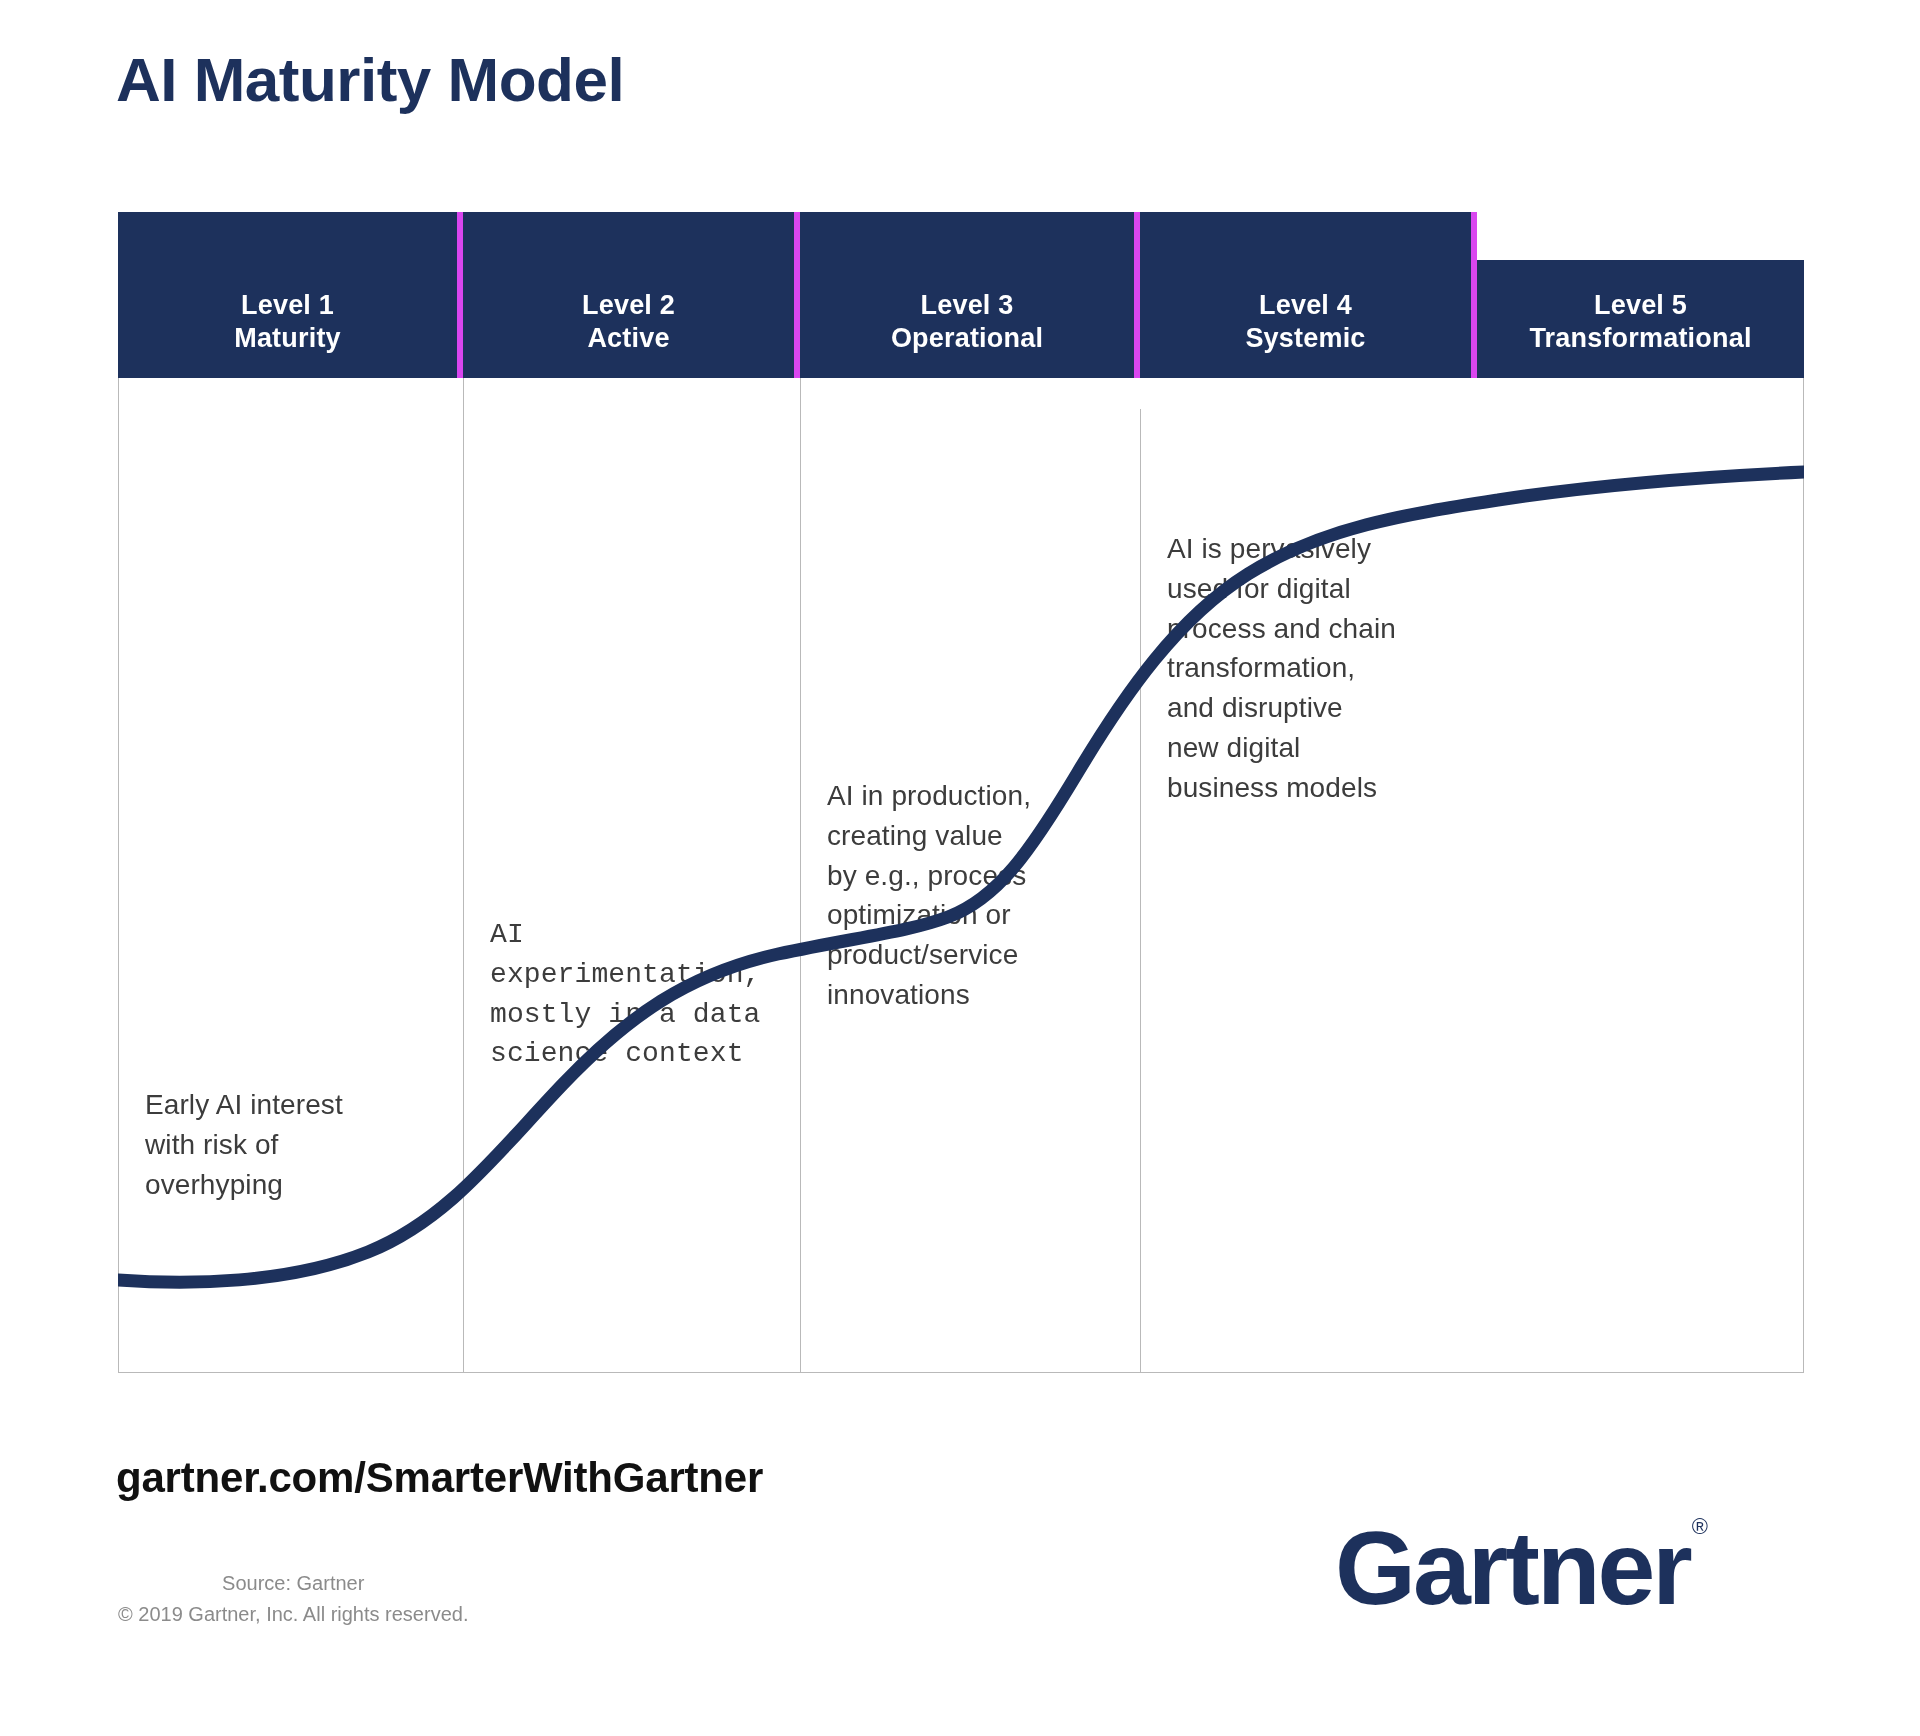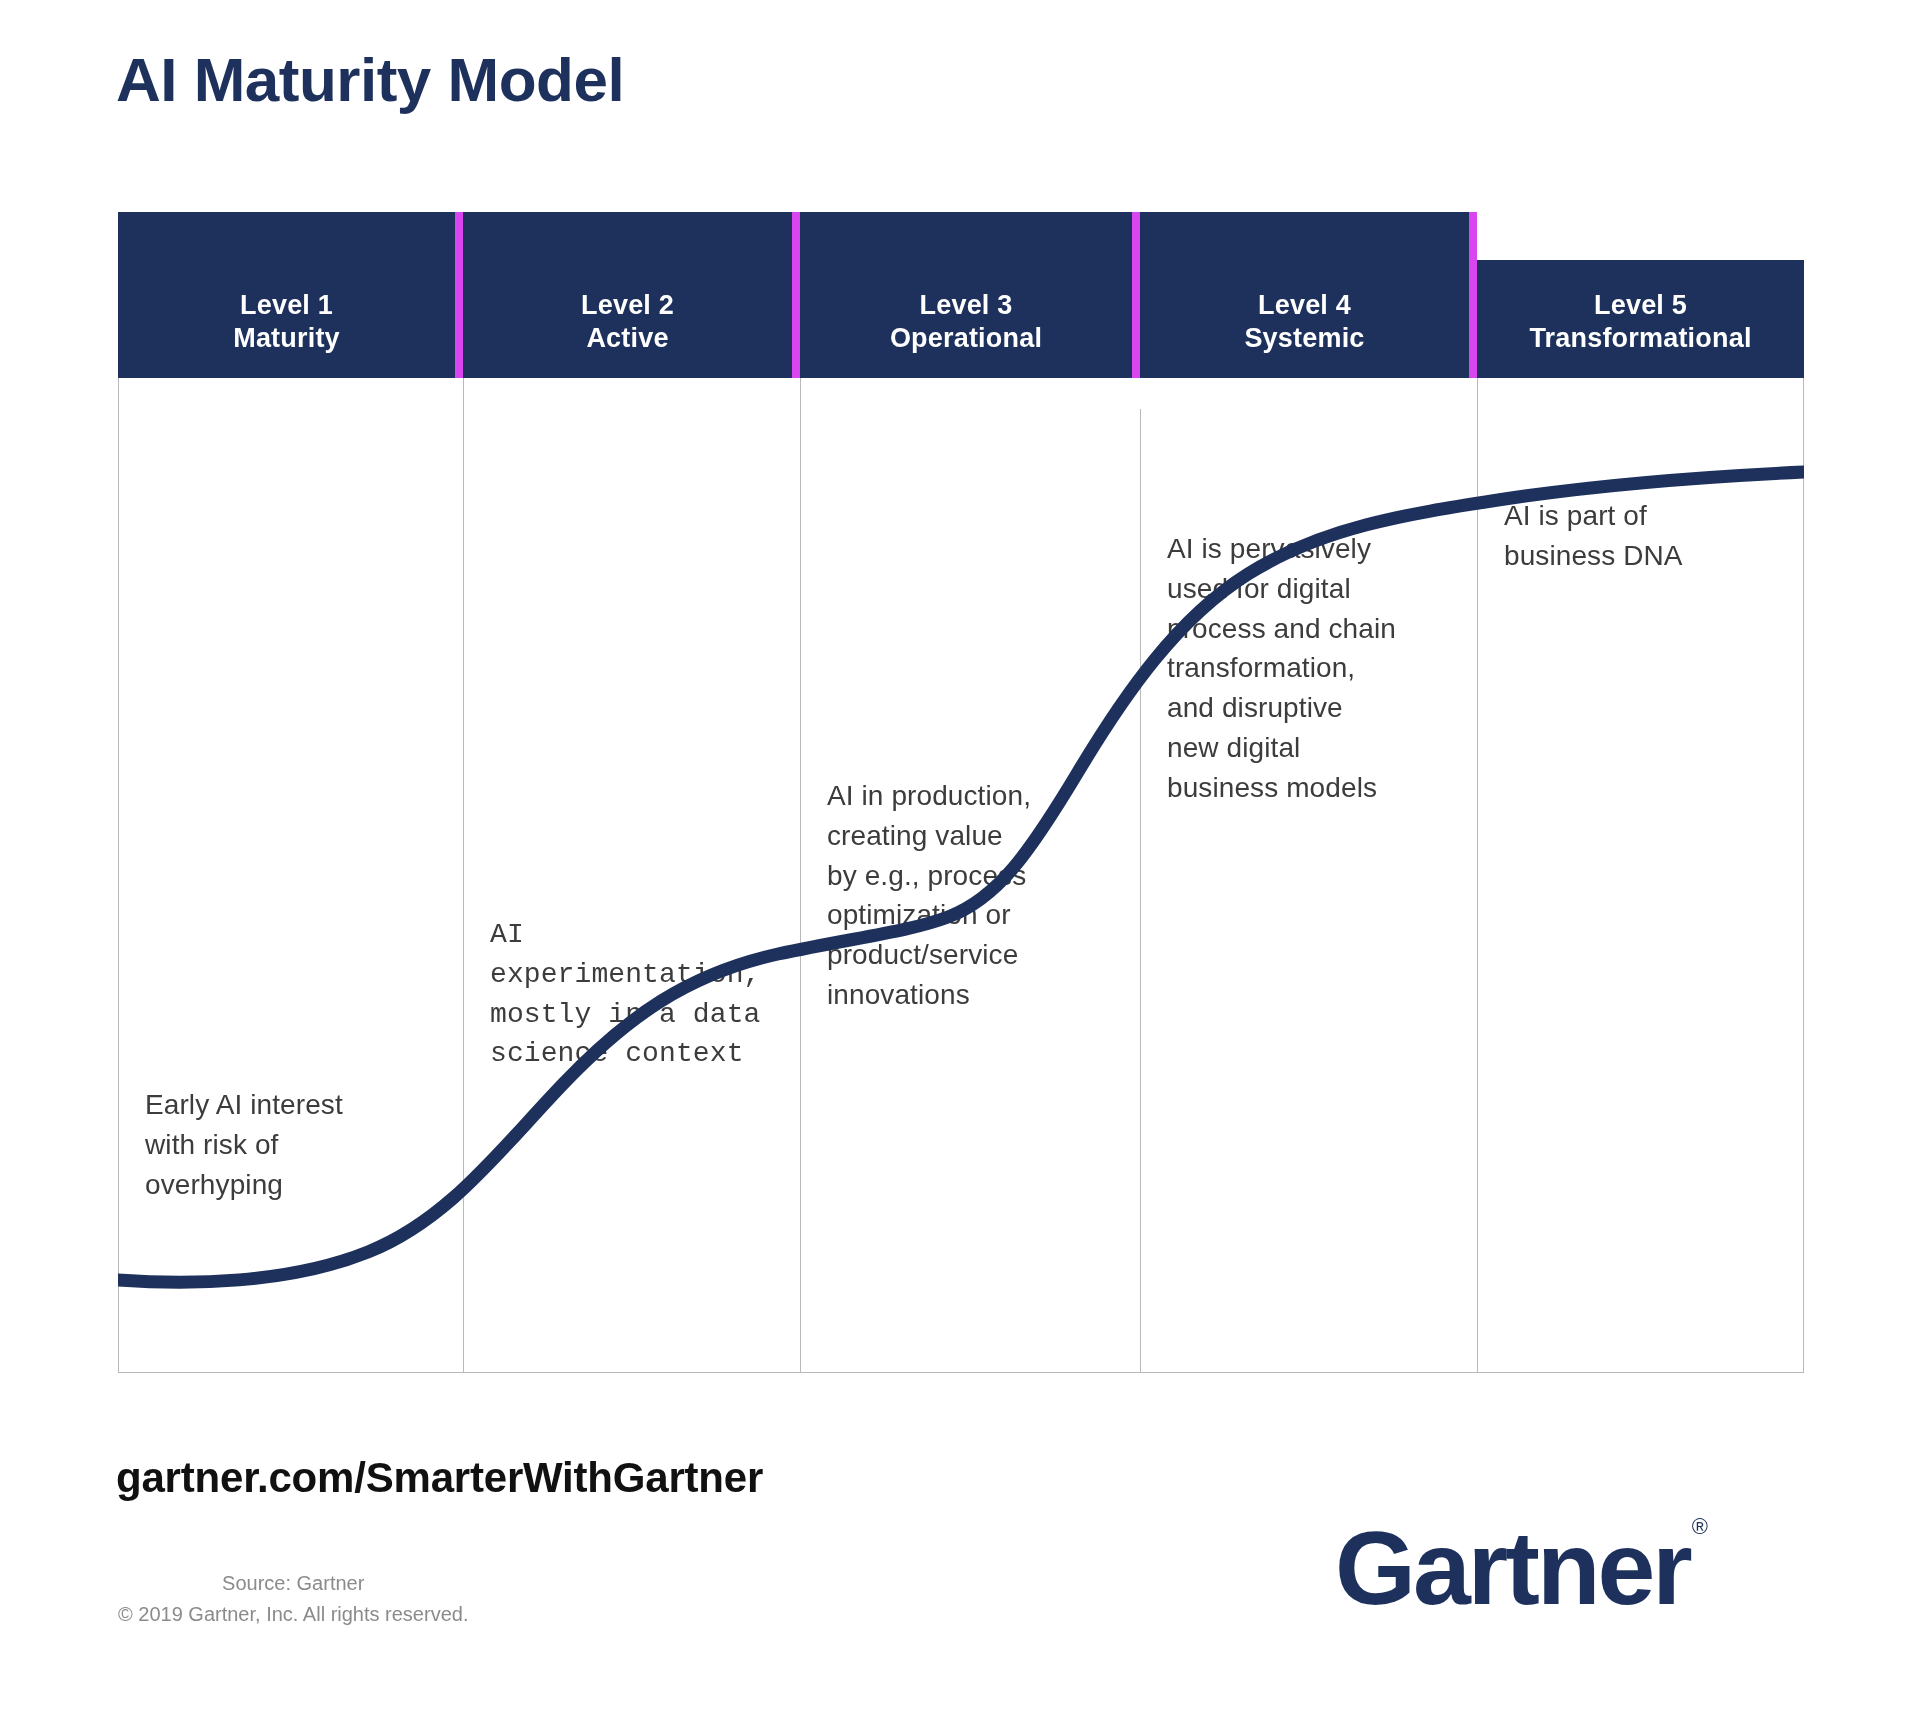--- a/index.html
+++ b/index.html
@@ -59,7 +59,7 @@
     justify-content: flex-end;
     padding-bottom: 22px;
     box-sizing: border-box;
-    border-right: 8px solid #d946ef;
+    border-right: 6px solid #d946ef;
   }
   .header-cell:last-child { border-right: none; }
   .header-level {

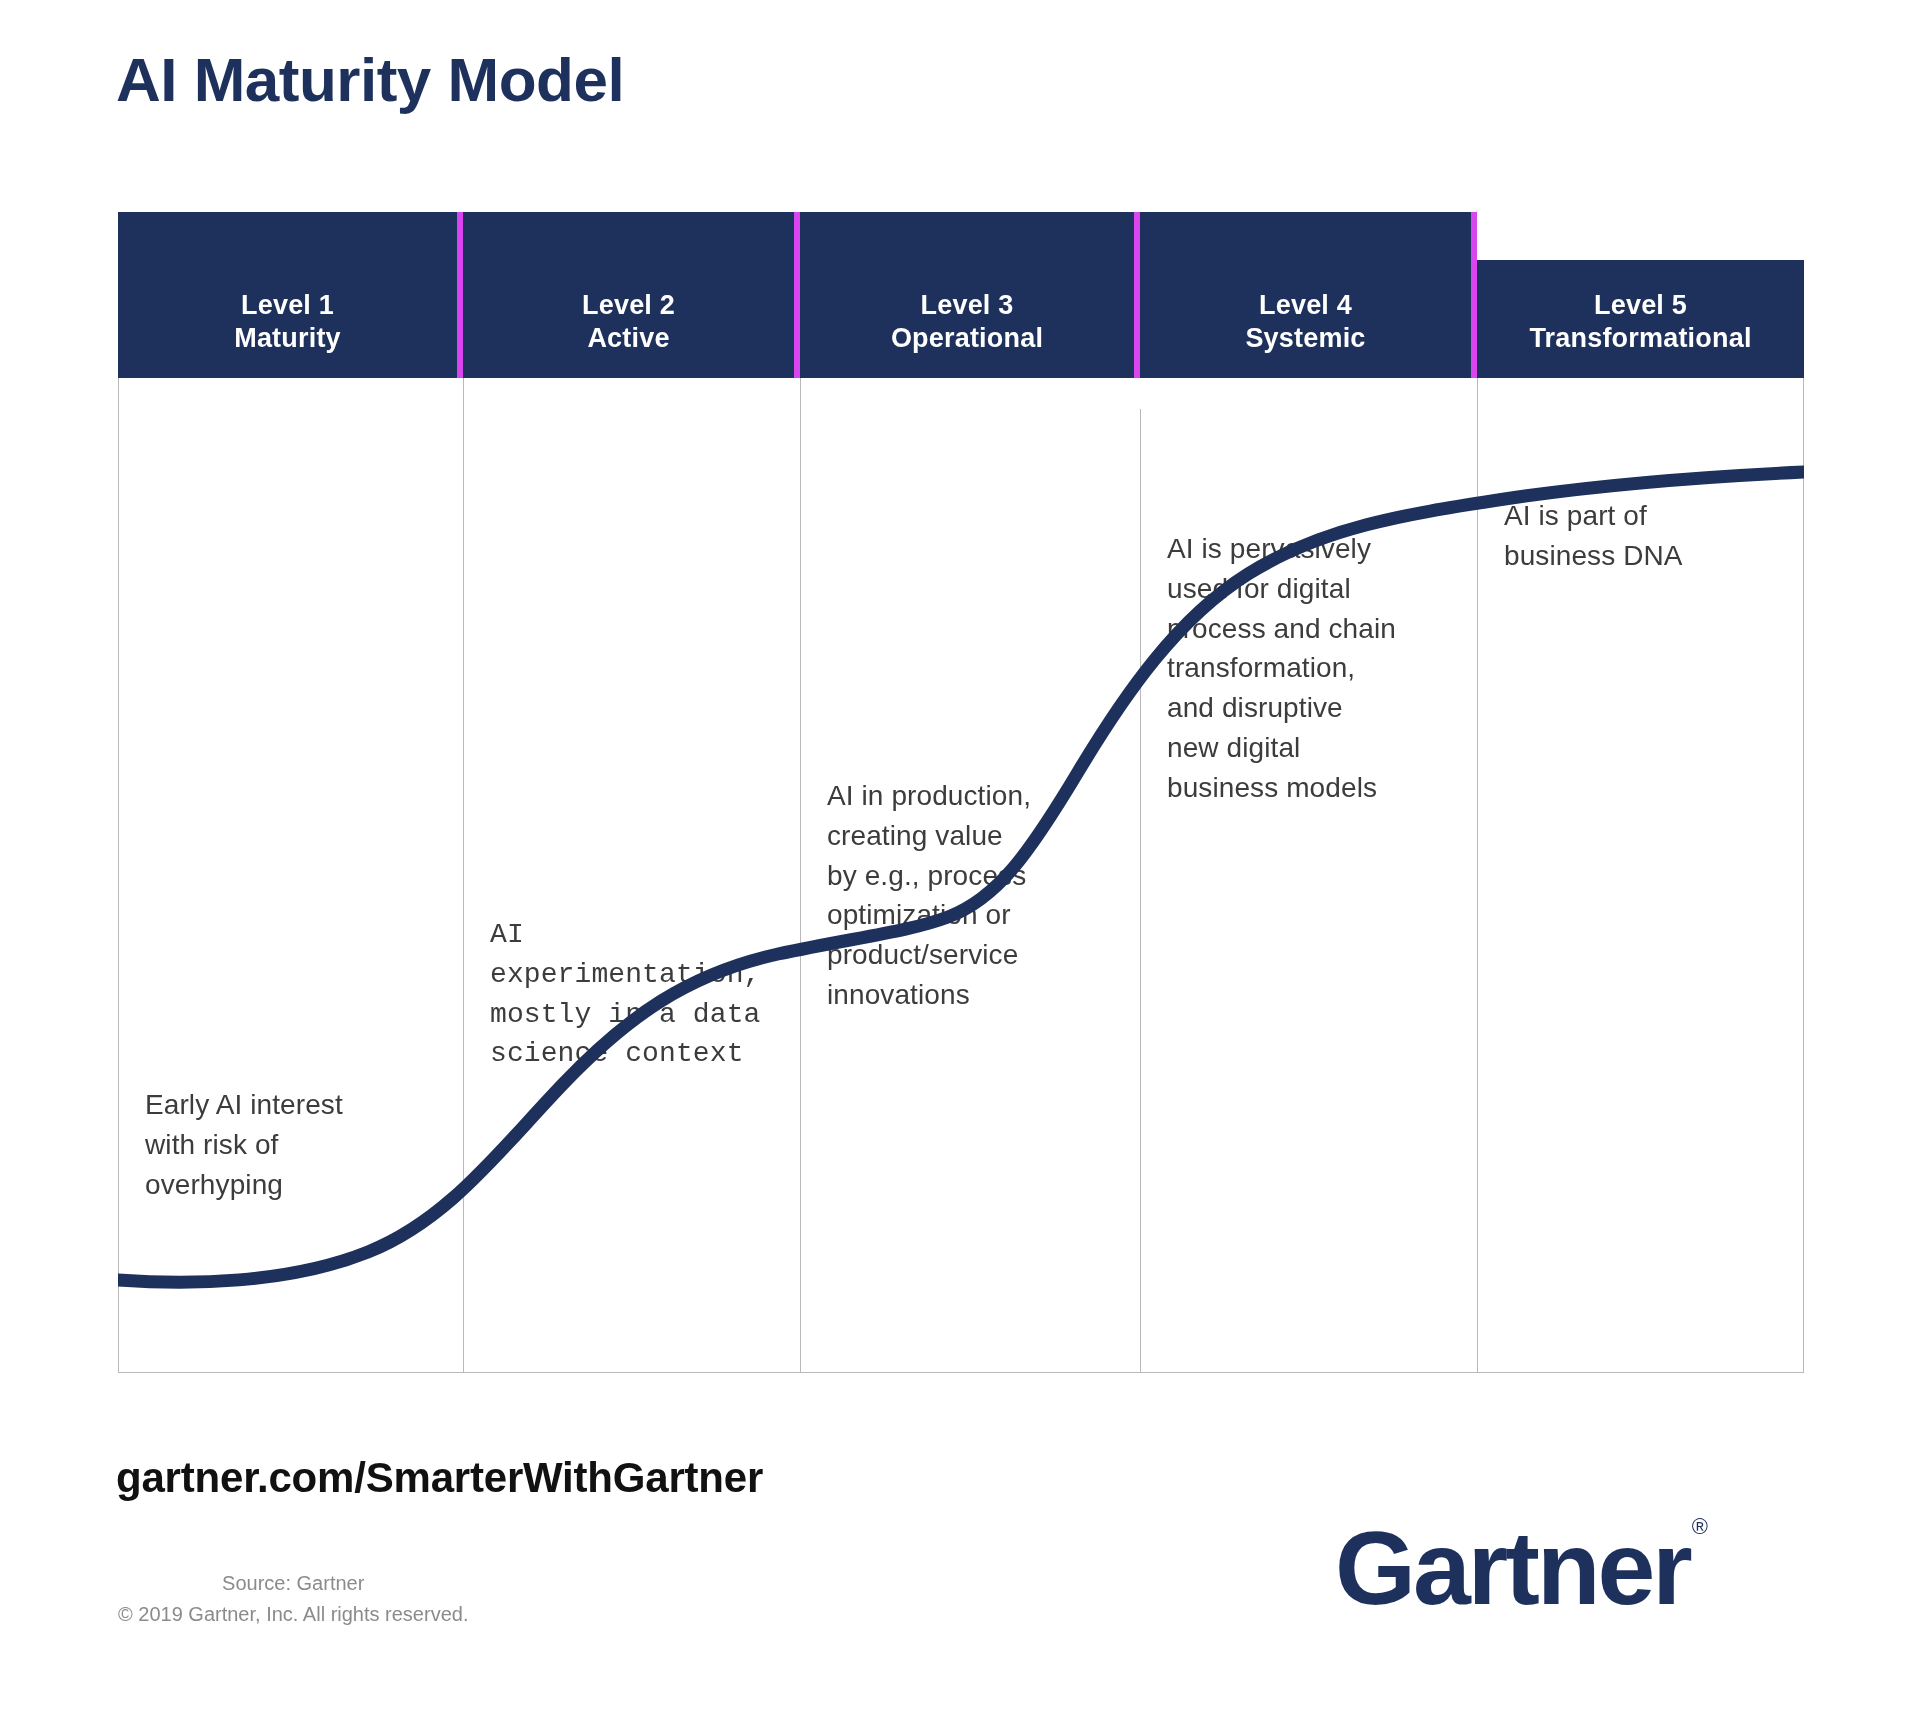--- a/index.html
+++ b/index.html
@@ -226,10 +226,6 @@
 and disruptive
 new digital
 business models</div>
-      </div>
-      <div class="body-cell" style="width:325px;">
-        <div class="cell-text" id="cell-text-5">AI is part of
-business DNA</div>
       </div>
     </div>
 

